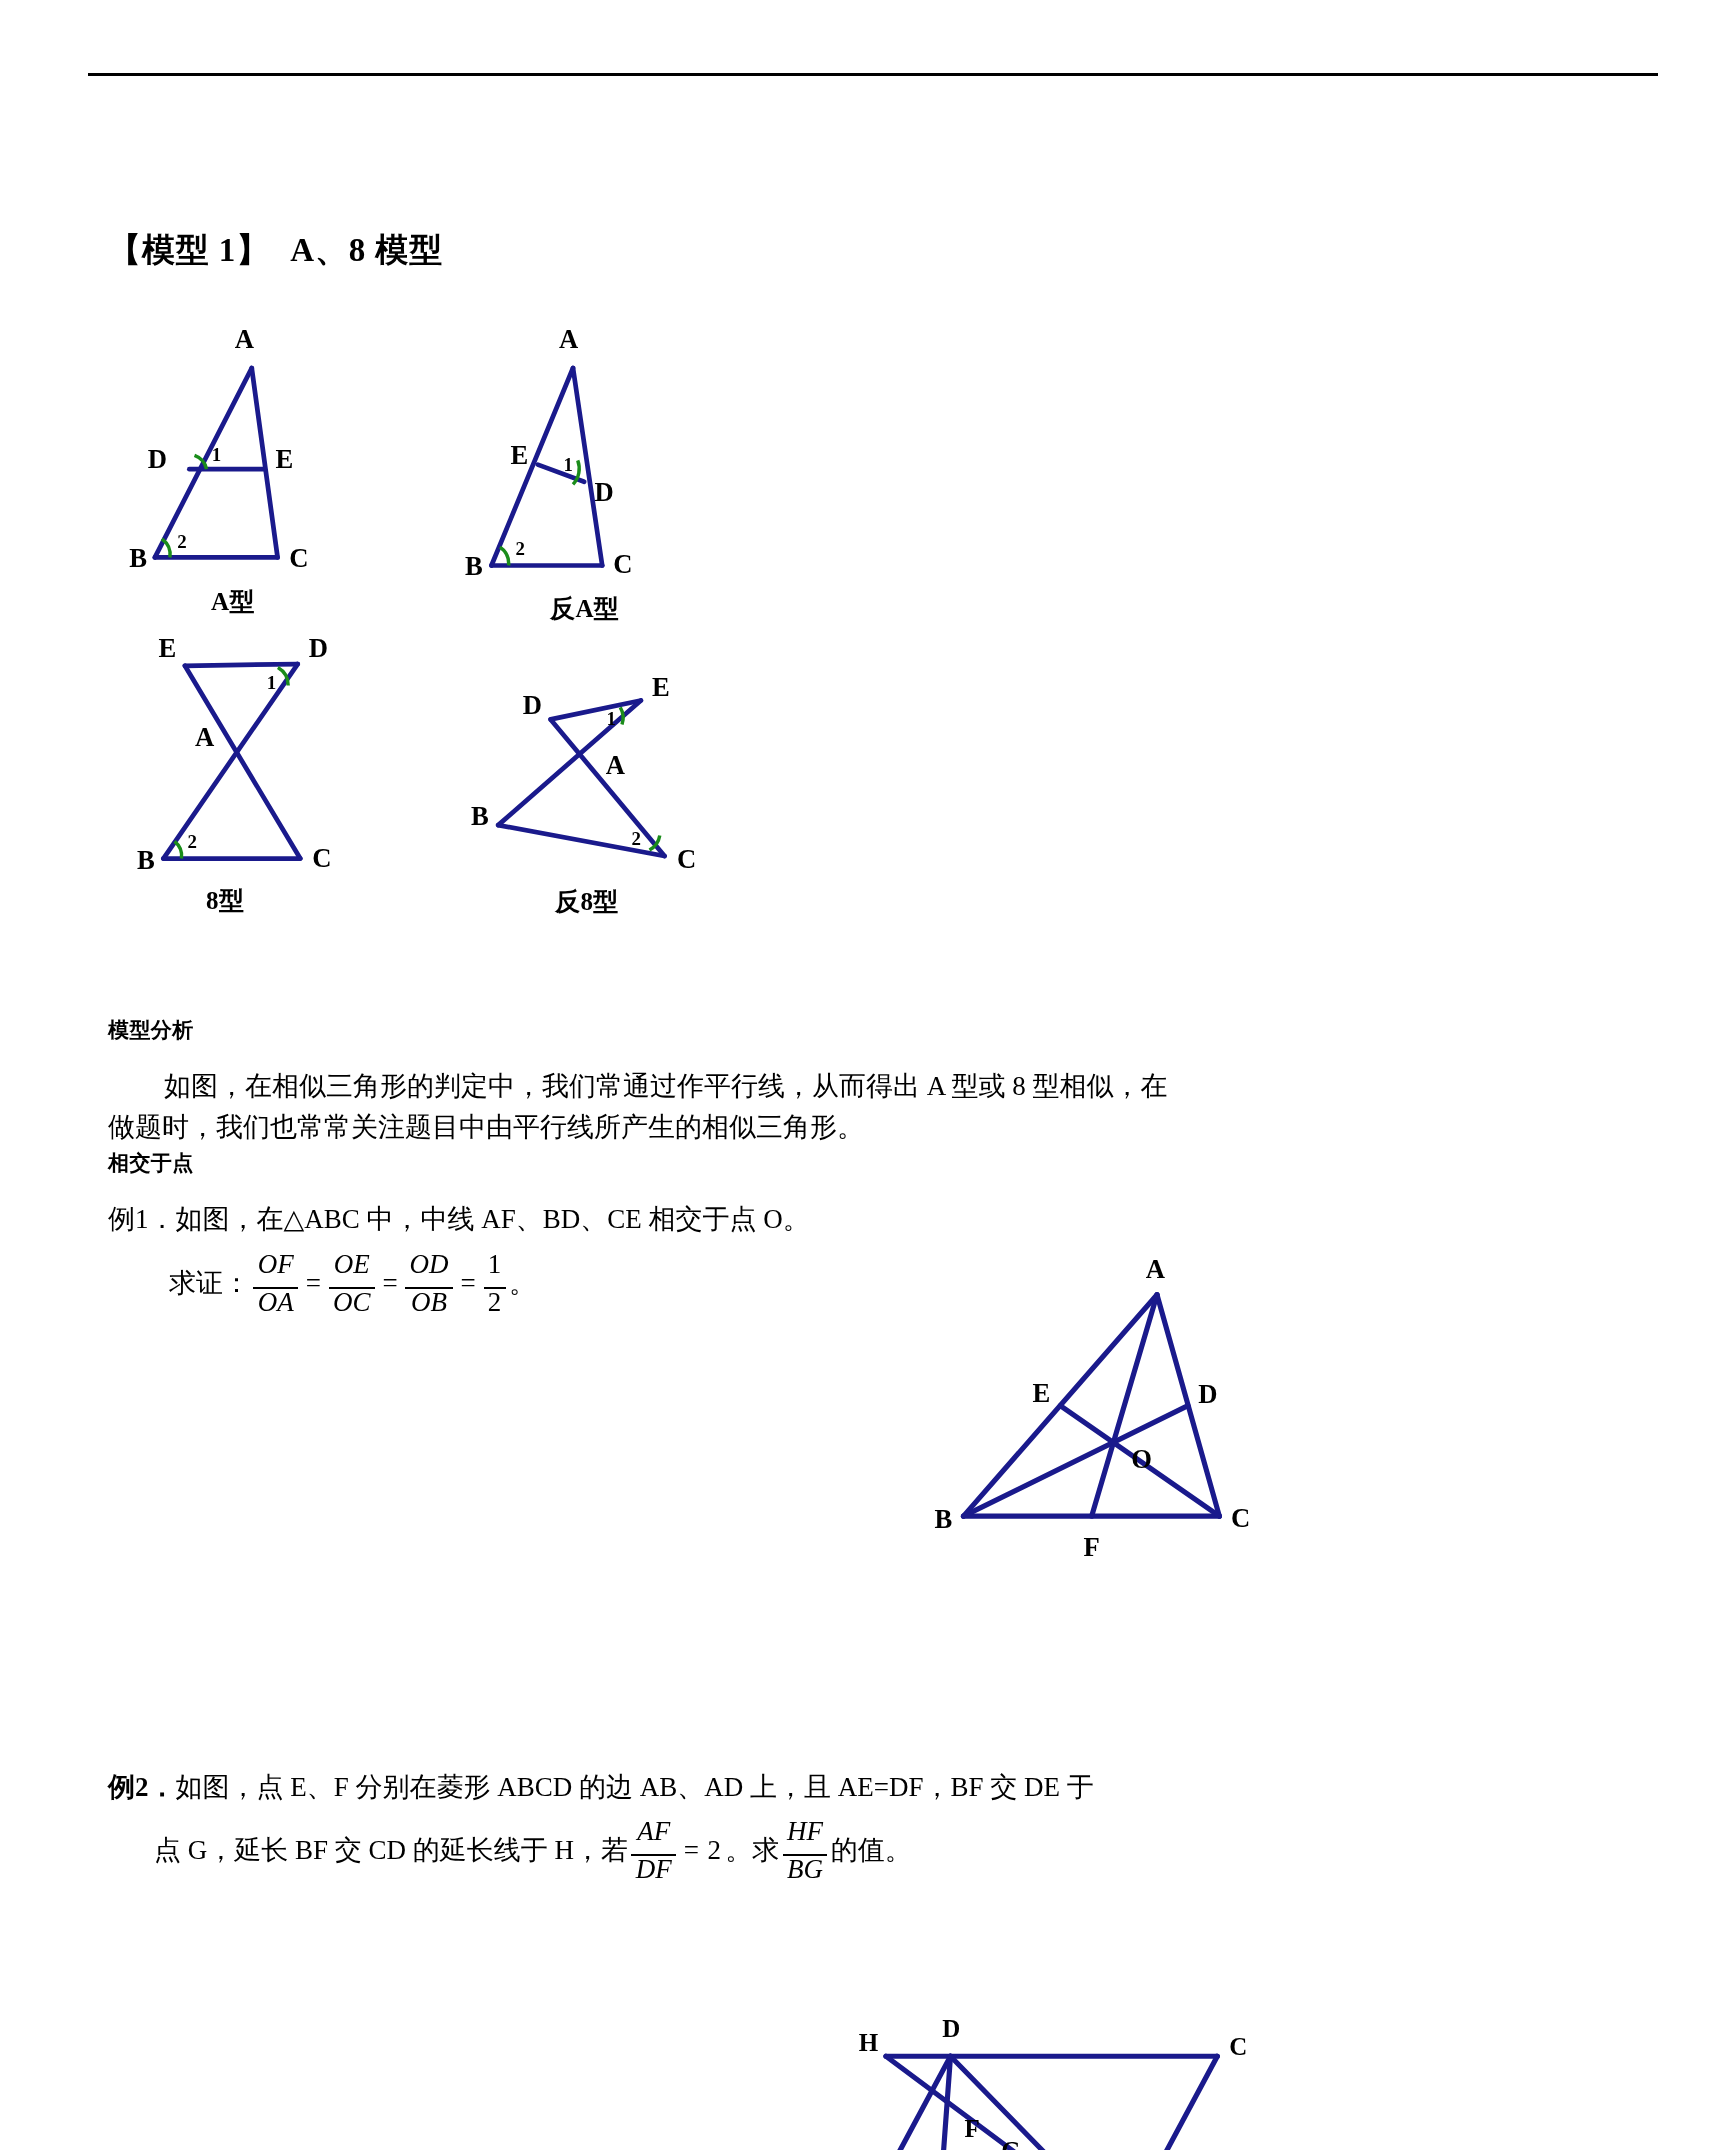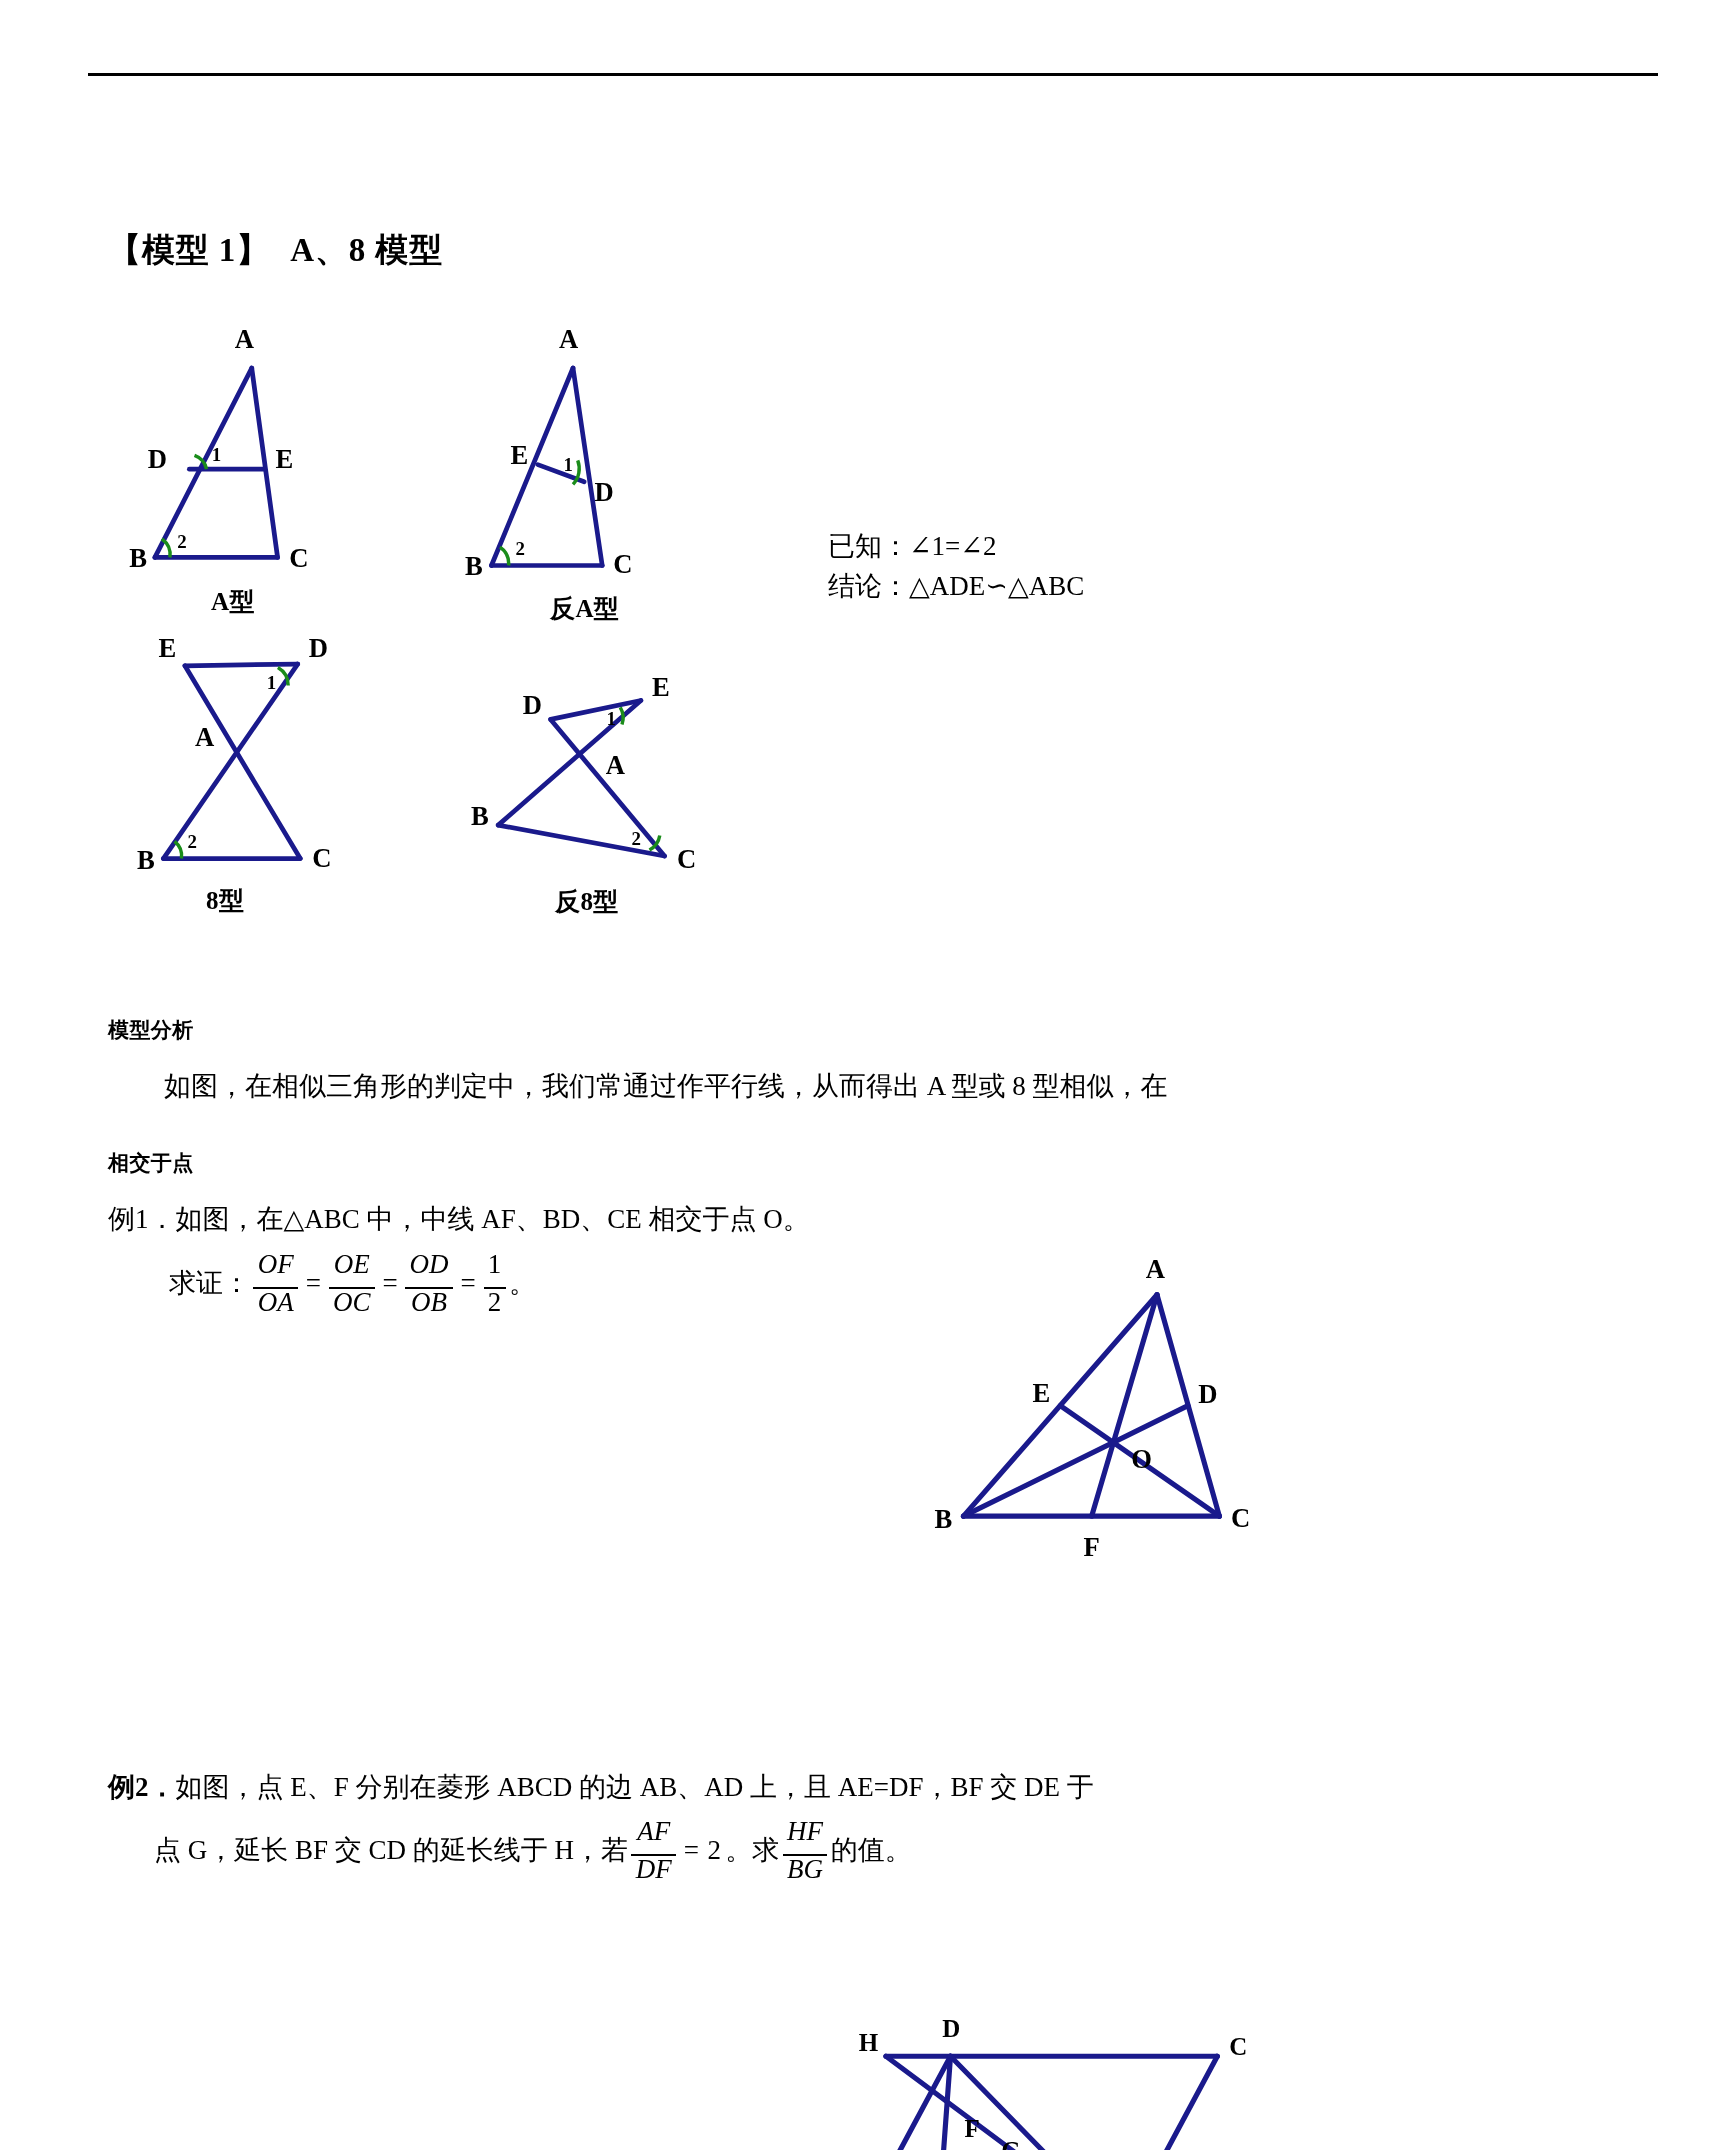--- a/index.html
+++ b/index.html
@@ -180,14 +180,6 @@
     <div class="fig-caption" style="left:77px; top:239px;">反A型</div>
   </div>
 
-  <div class="given-block">
-    <div>
-      <span>已知：</span><span>∠1=∠2</span>
-    </div>
-    <div>
-      <span>结论：</span><span>△ADE∽△ABC</span>
-    </div>
-  </div>
 
   <div class="fig" style="left:159px; top:652px;">
     <svg width="267" height="241" viewBox="0 0 620 560">

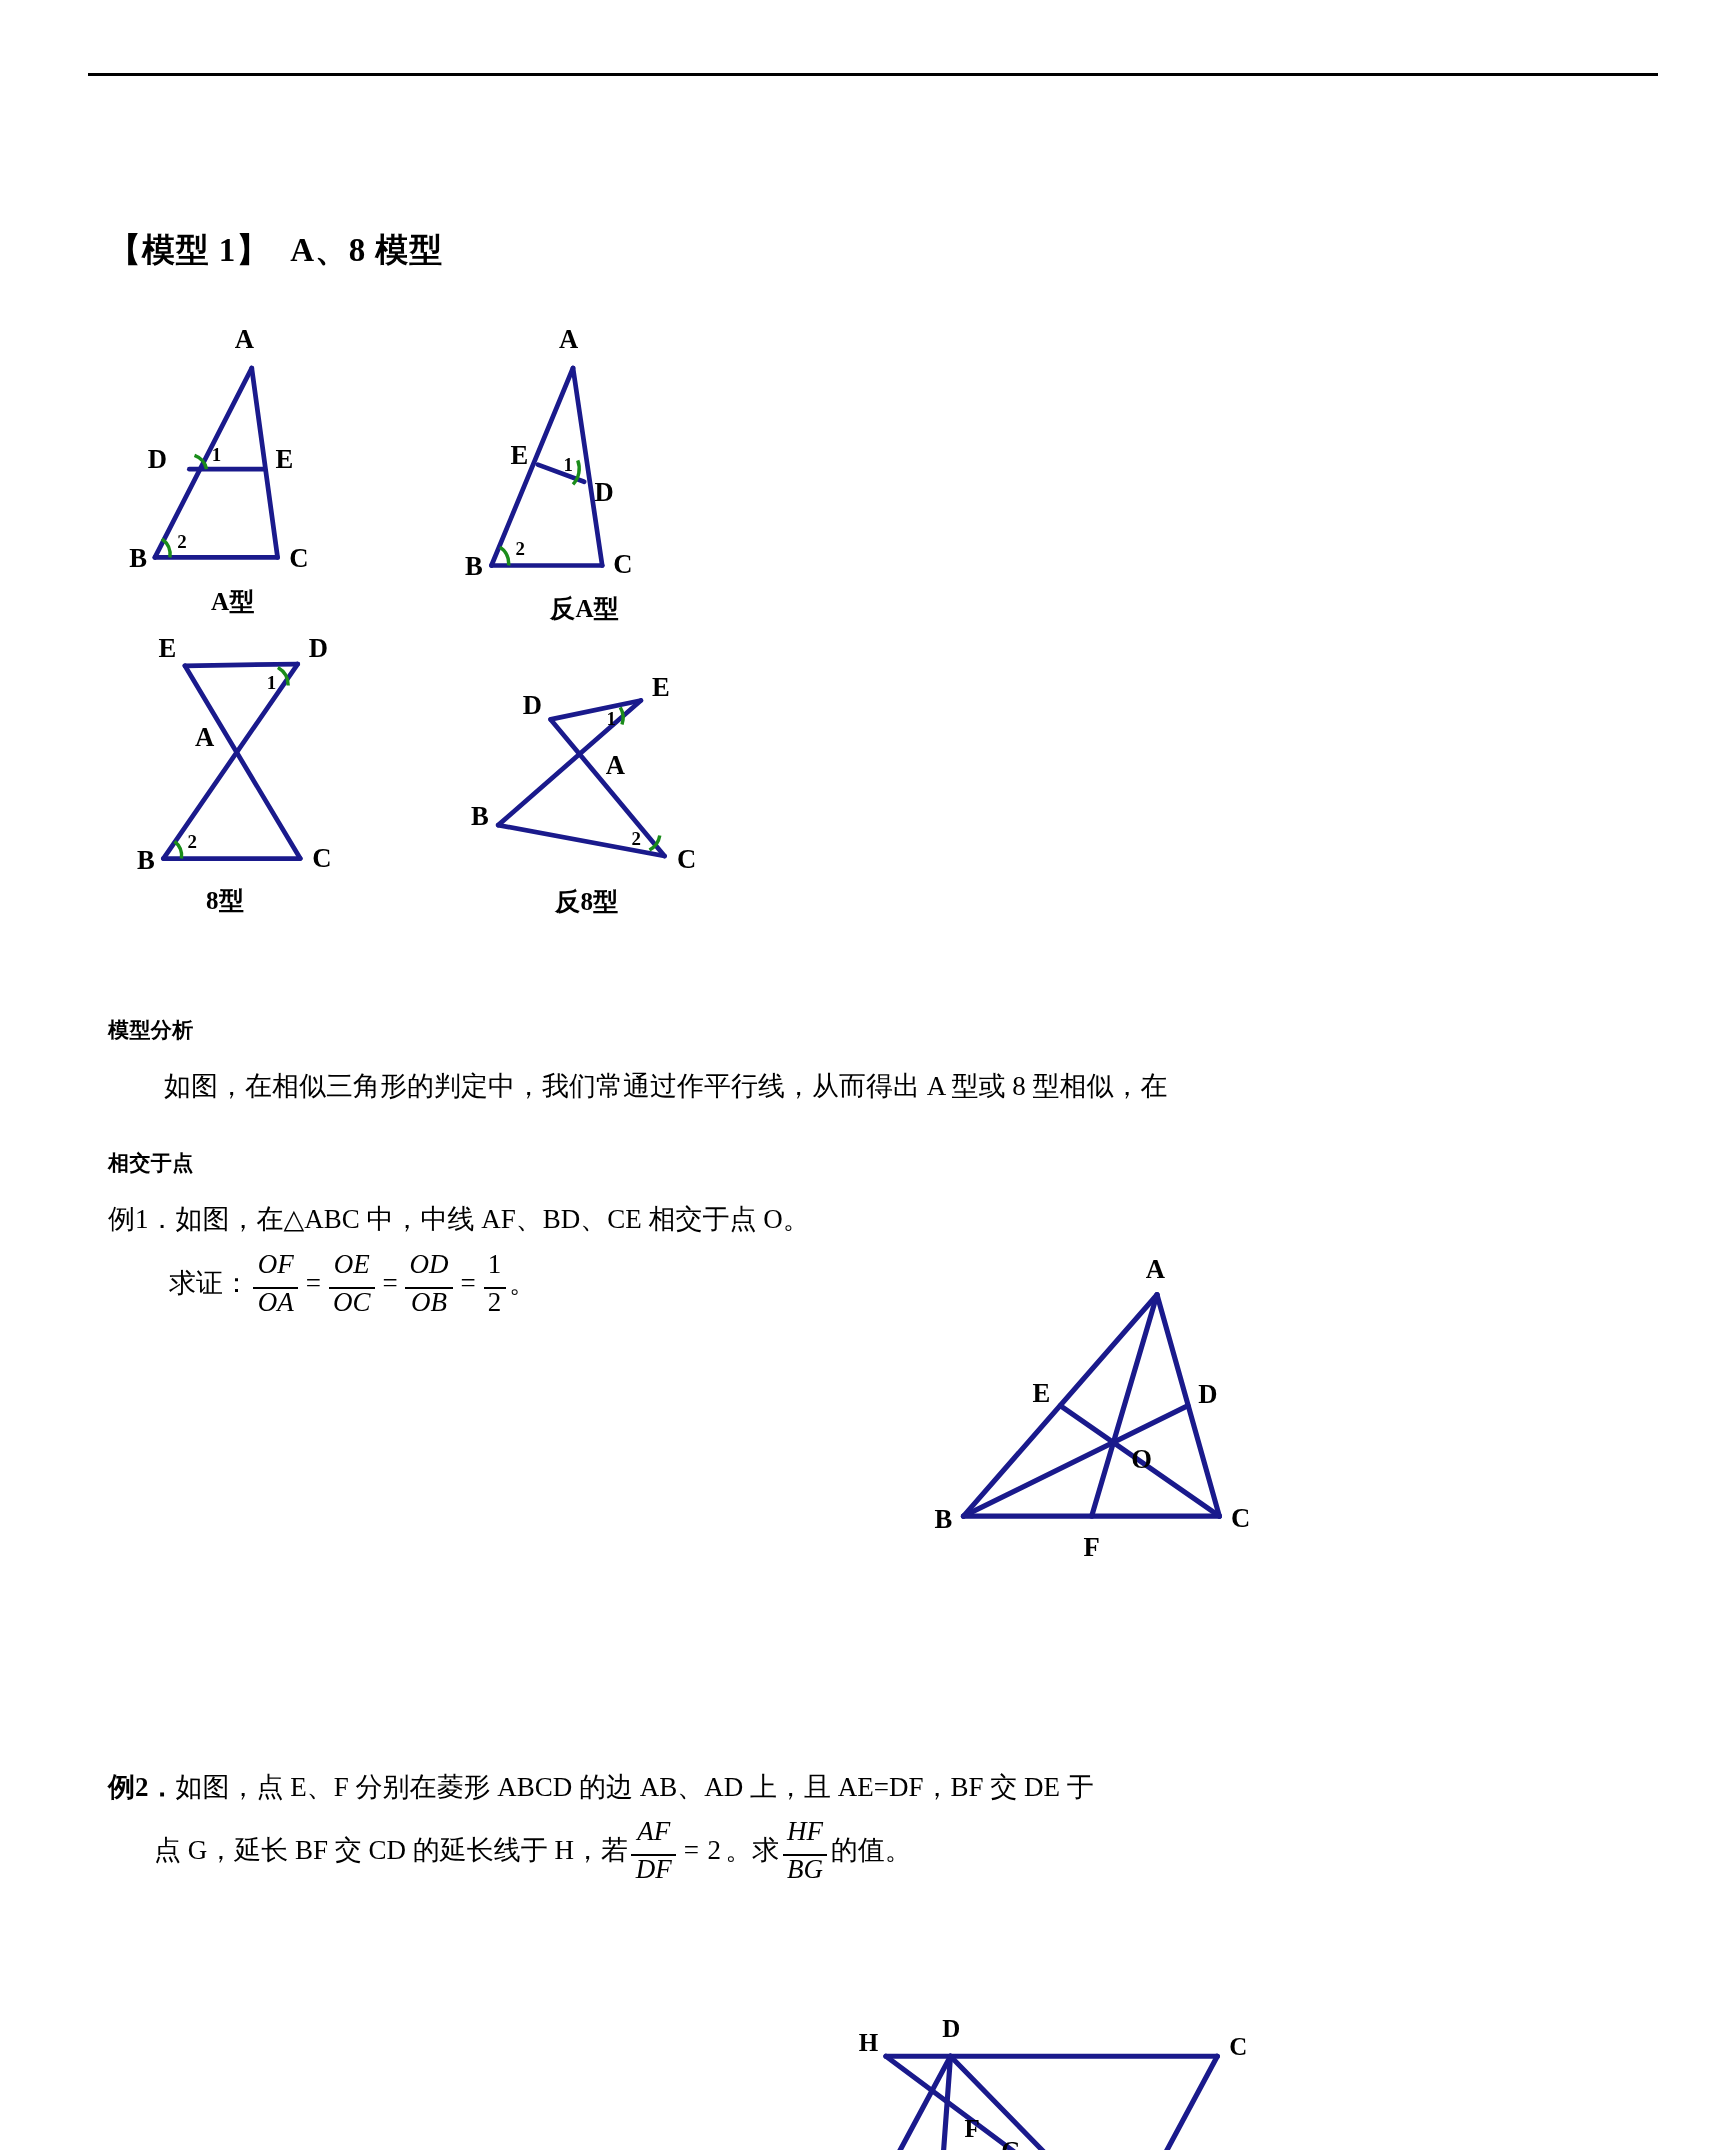--- a/index.html
+++ b/index.html
@@ -231,6 +231,7 @@
 
   <div class="body-text" style="left:108px; top:1066px; width:1514px;">
     <div style="text-indent:56px;">如图，在相似三角形的判定中，我们常通过作平行线，从而得出 A 型或 8 型相似，在</div>
+    <div>做题时，我们也常常关注题目中由平行线所产生的相似三角形。</div>
   </div>
 
   <div class="section-heading" style="top:1149px;">相交于点</div>

